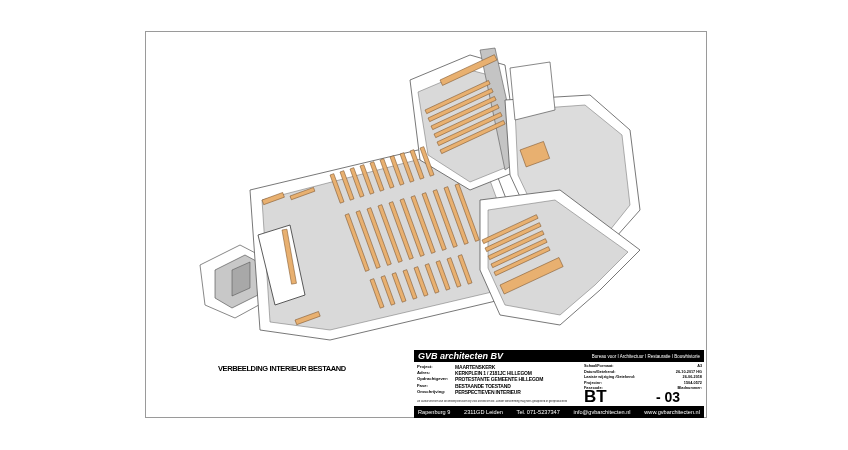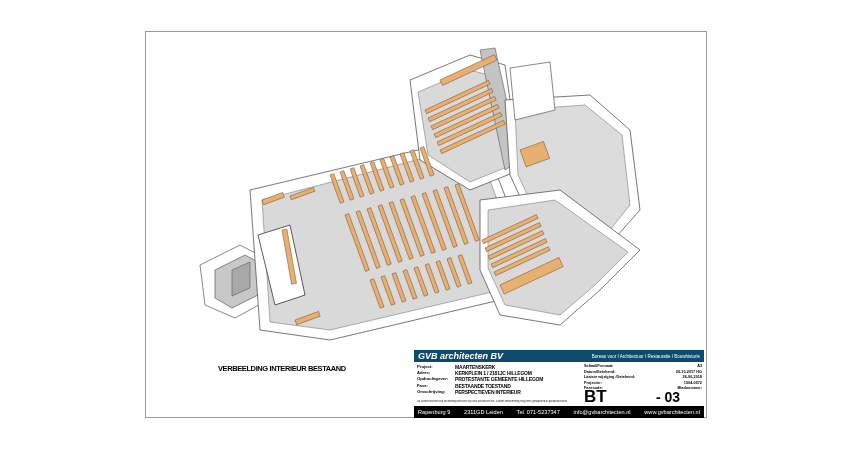--- a/index.html
+++ b/index.html
@@ -8,7 +8,7 @@
     .drawing { position: absolute; left: 0; top: 0; width: 848px; height: 450px; }
     .caption { position: absolute; left: 218px; top: 364px; font-size: 7.5px; font-weight: bold; letter-spacing: -0.4px; color: #000; }
     .titleblock { position: absolute; left: 414px; top: 350px; width: 290px; height: 68px; background: #fff; }
-    .tb-head { height: 12px; background: #0c4a6e; color: #fff; display: flex; justify-content: space-between; align-items: center; padding: 0 4px; }
+    .tb-head { height: 12px; background: #000000; color: #fff; display: flex; justify-content: space-between; align-items: center; padding: 0 4px; }
     .tb-firm { font-size: 9px; font-style: italic; font-weight: bold; font-family: "Liberation Sans", sans-serif; }
     .tb-tagline { font-size: 4.5px; }
     .tb-body { position: relative; height: 42px; }

